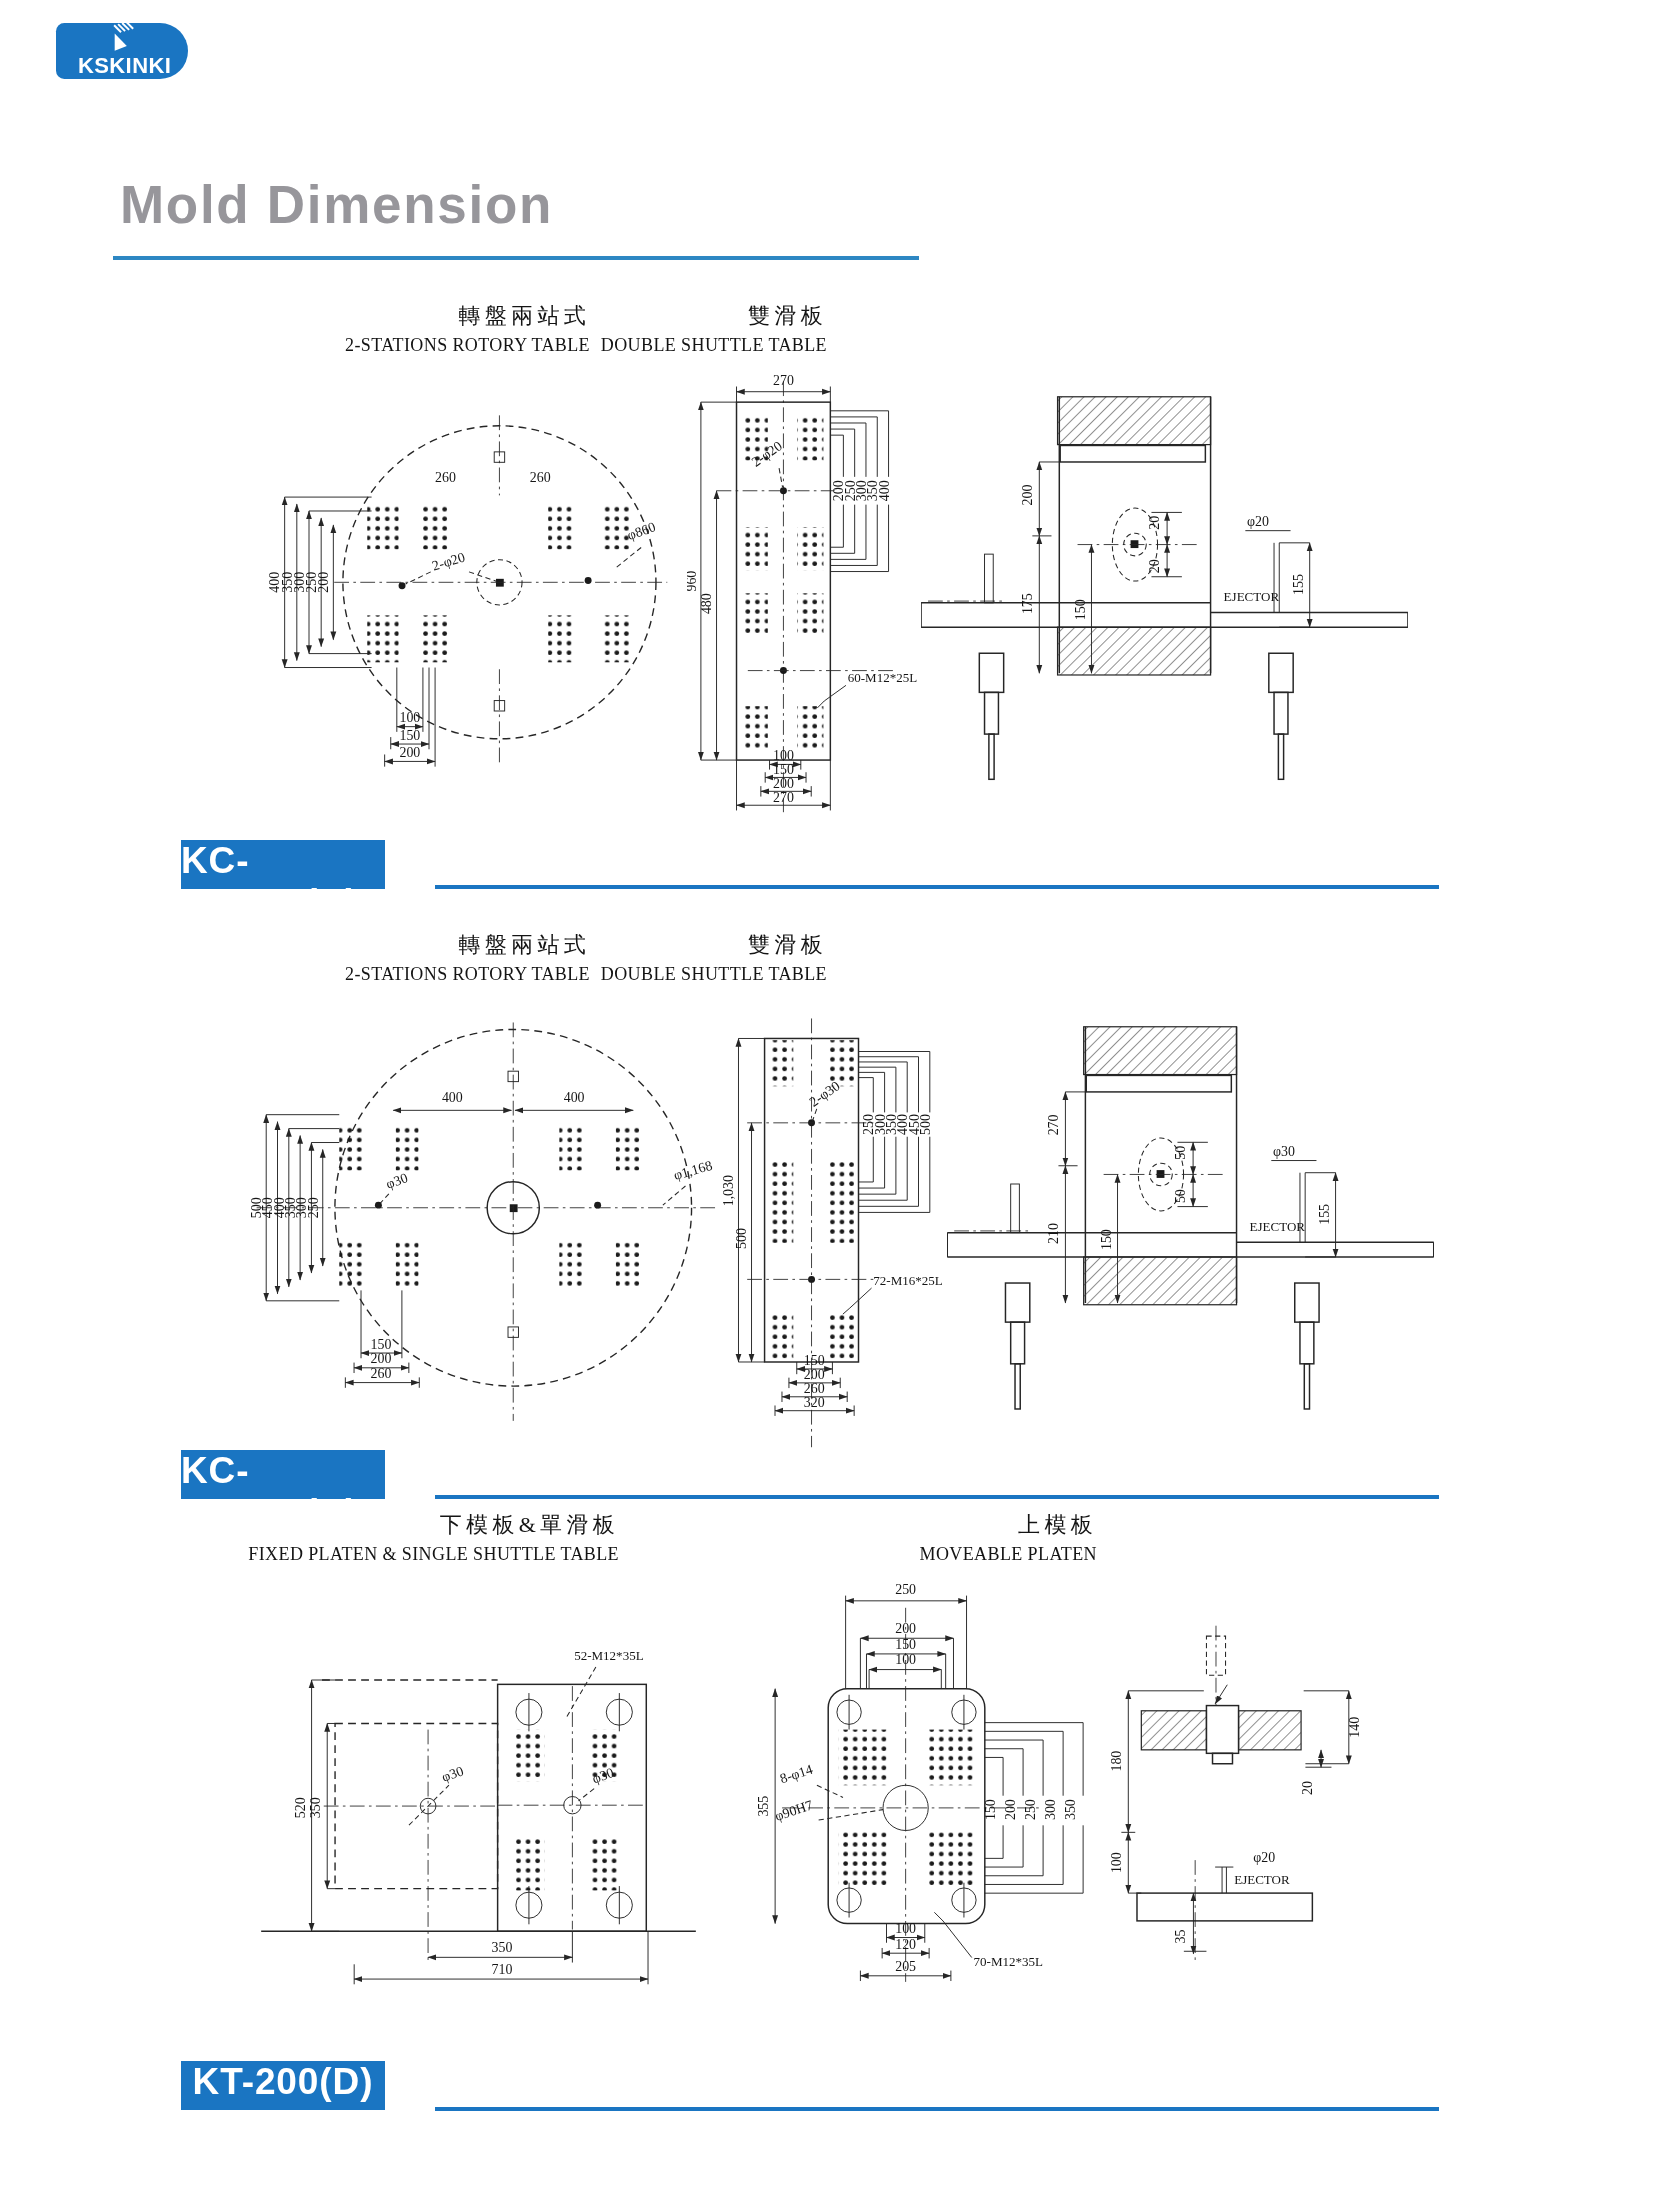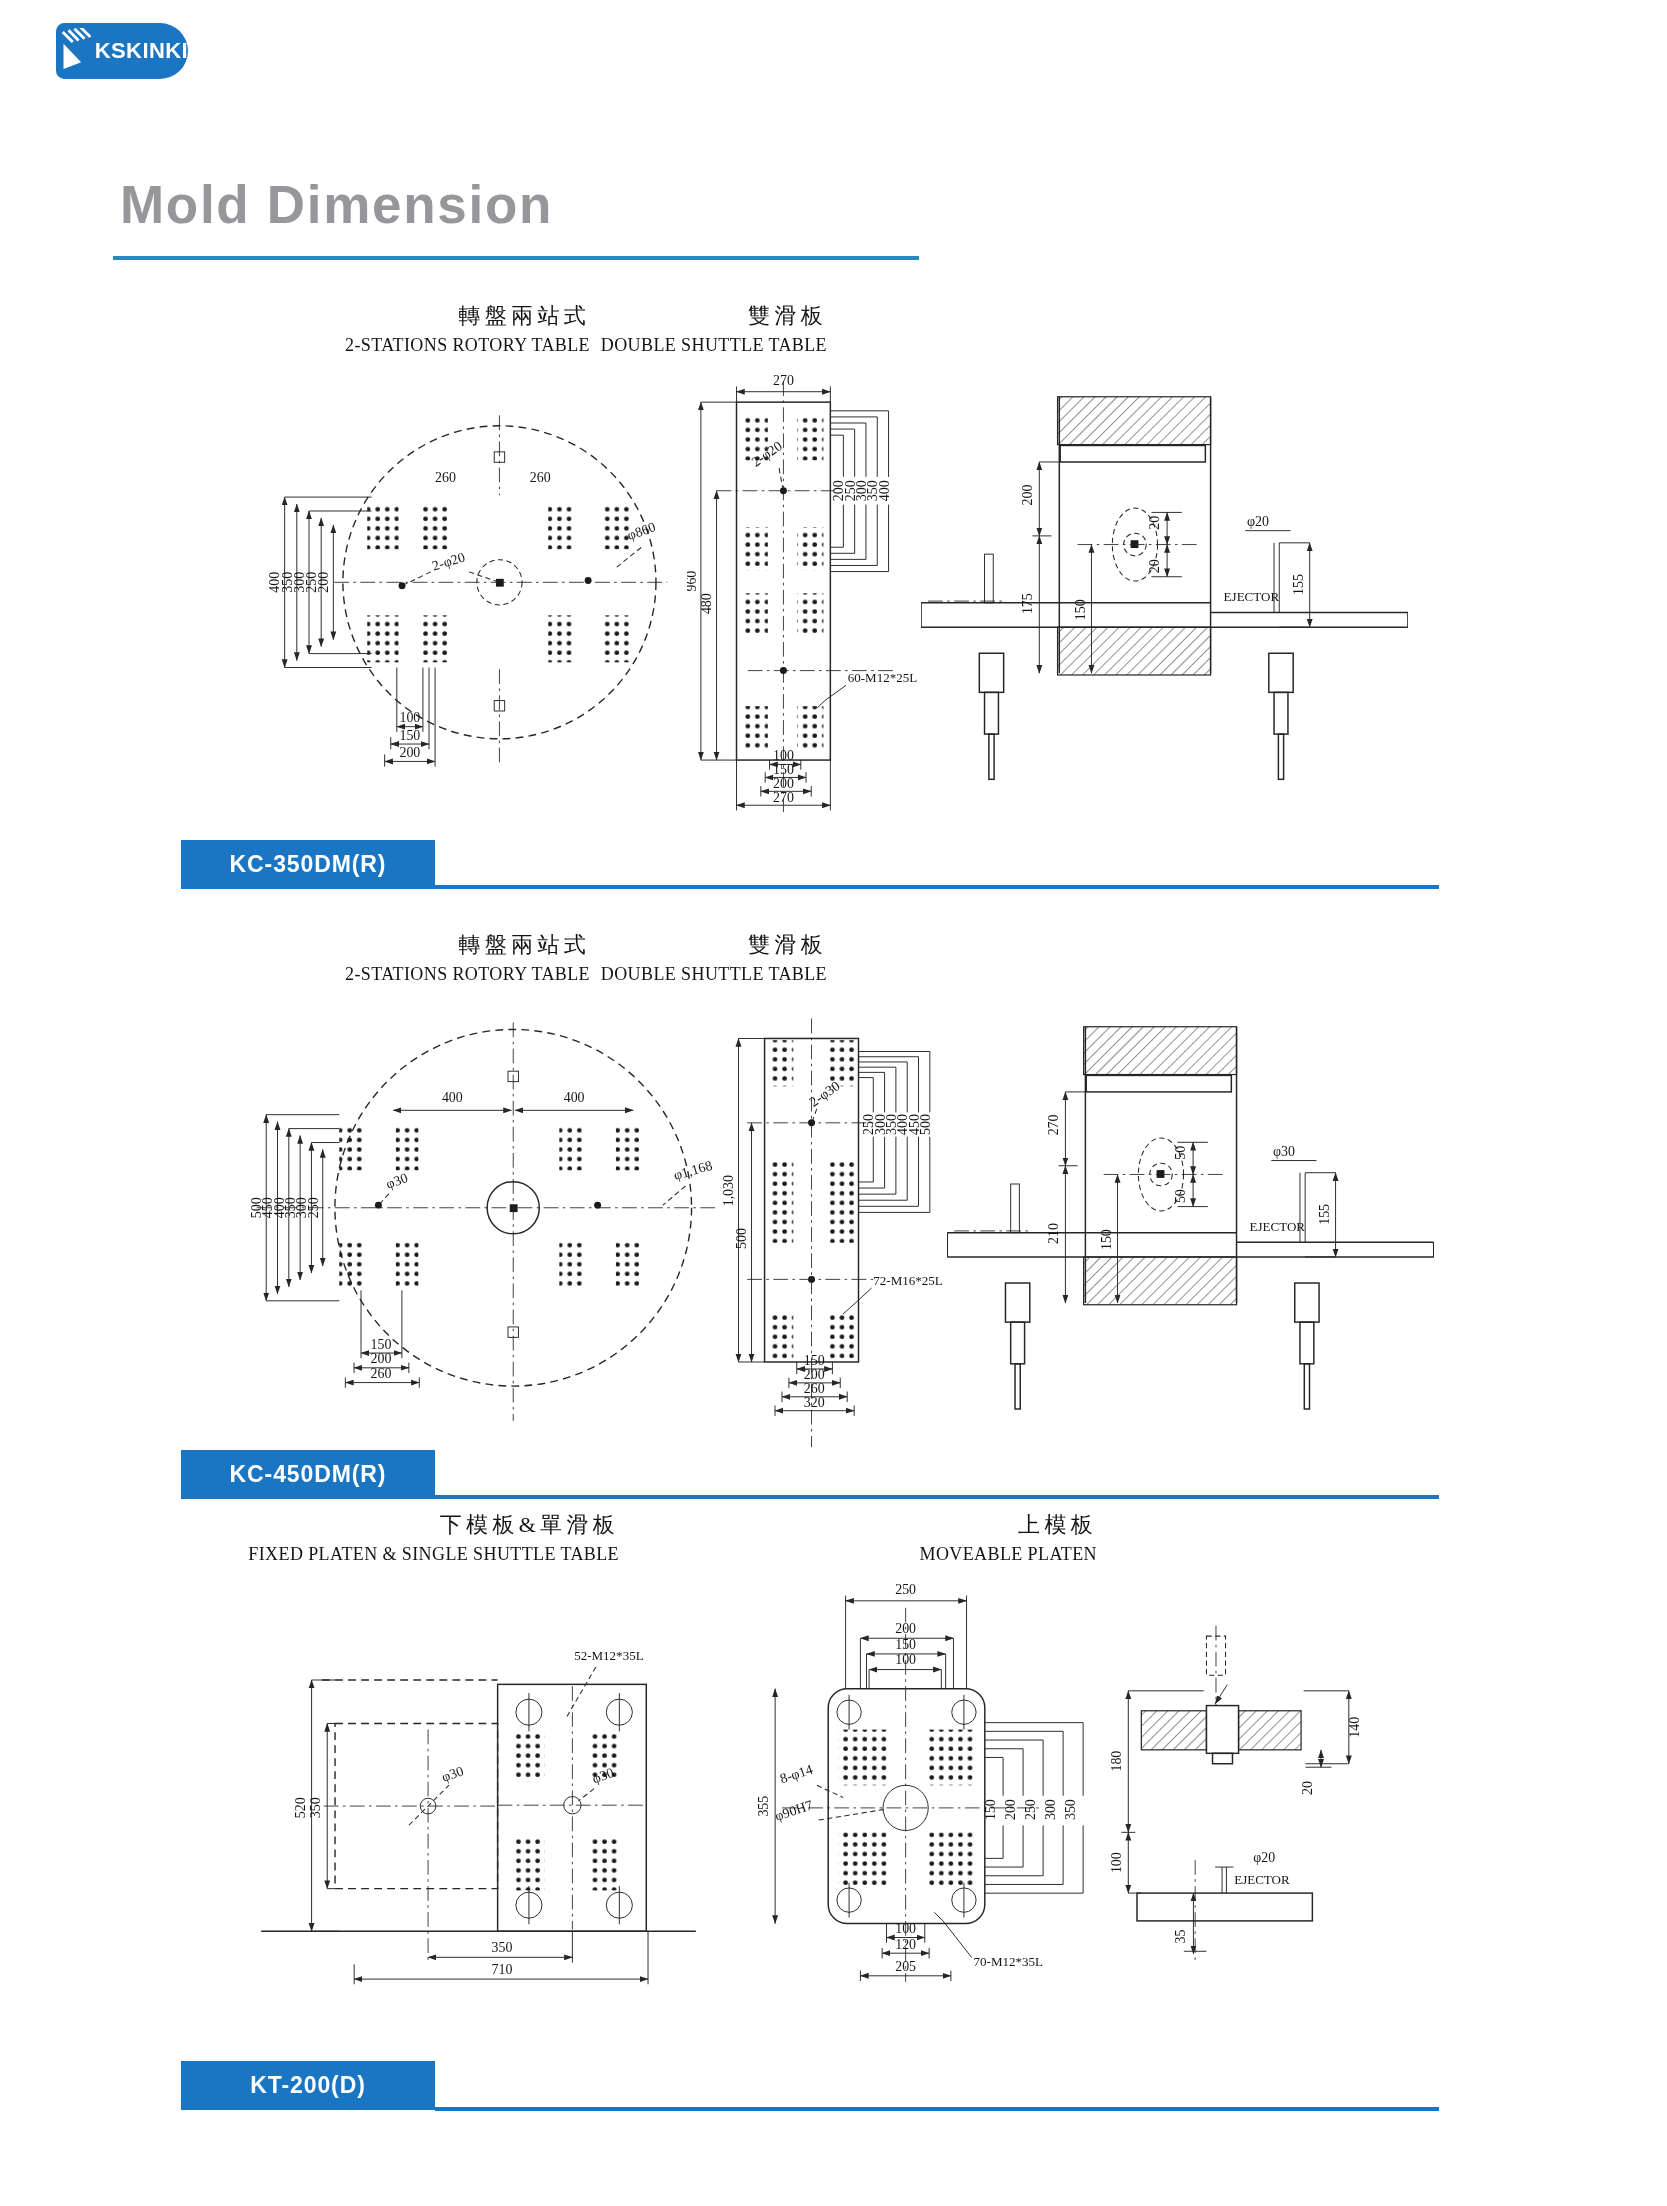--- a/index.html
+++ b/index.html
@@ -7,7 +7,7 @@
         font-family:"Liberation Sans",sans-serif;}
   
   .logo{position:absolute;left:56px;top:22.6px;width:132px;height:56px;background:#1a75c2;
-        border-radius:8.7px 29.5px 29.5px 8.7px;display:flex;align-items:center;padding-left:5.2px;box-sizing:border-box;}
+        border-radius:8.7px 29.5px 29.5px 8.7px;display:flex;align-items:center;padding-left:5.2px;box-sizing:border-box;flex-direction:column;}
   .logo-text{color:#fff;font-weight:bold;font-size:22px;letter-spacing:0.4px;}
   .tagline{position:absolute;left:202px;top:38px;font-size:29.5px;color:#9ba0a4;letter-spacing:2.6px;font-weight:500;}
   .title{position:absolute;left:120px;top:174px;font-size:53px;font-weight:800;color:#97969b;letter-spacing:1.7px;margin:0;}

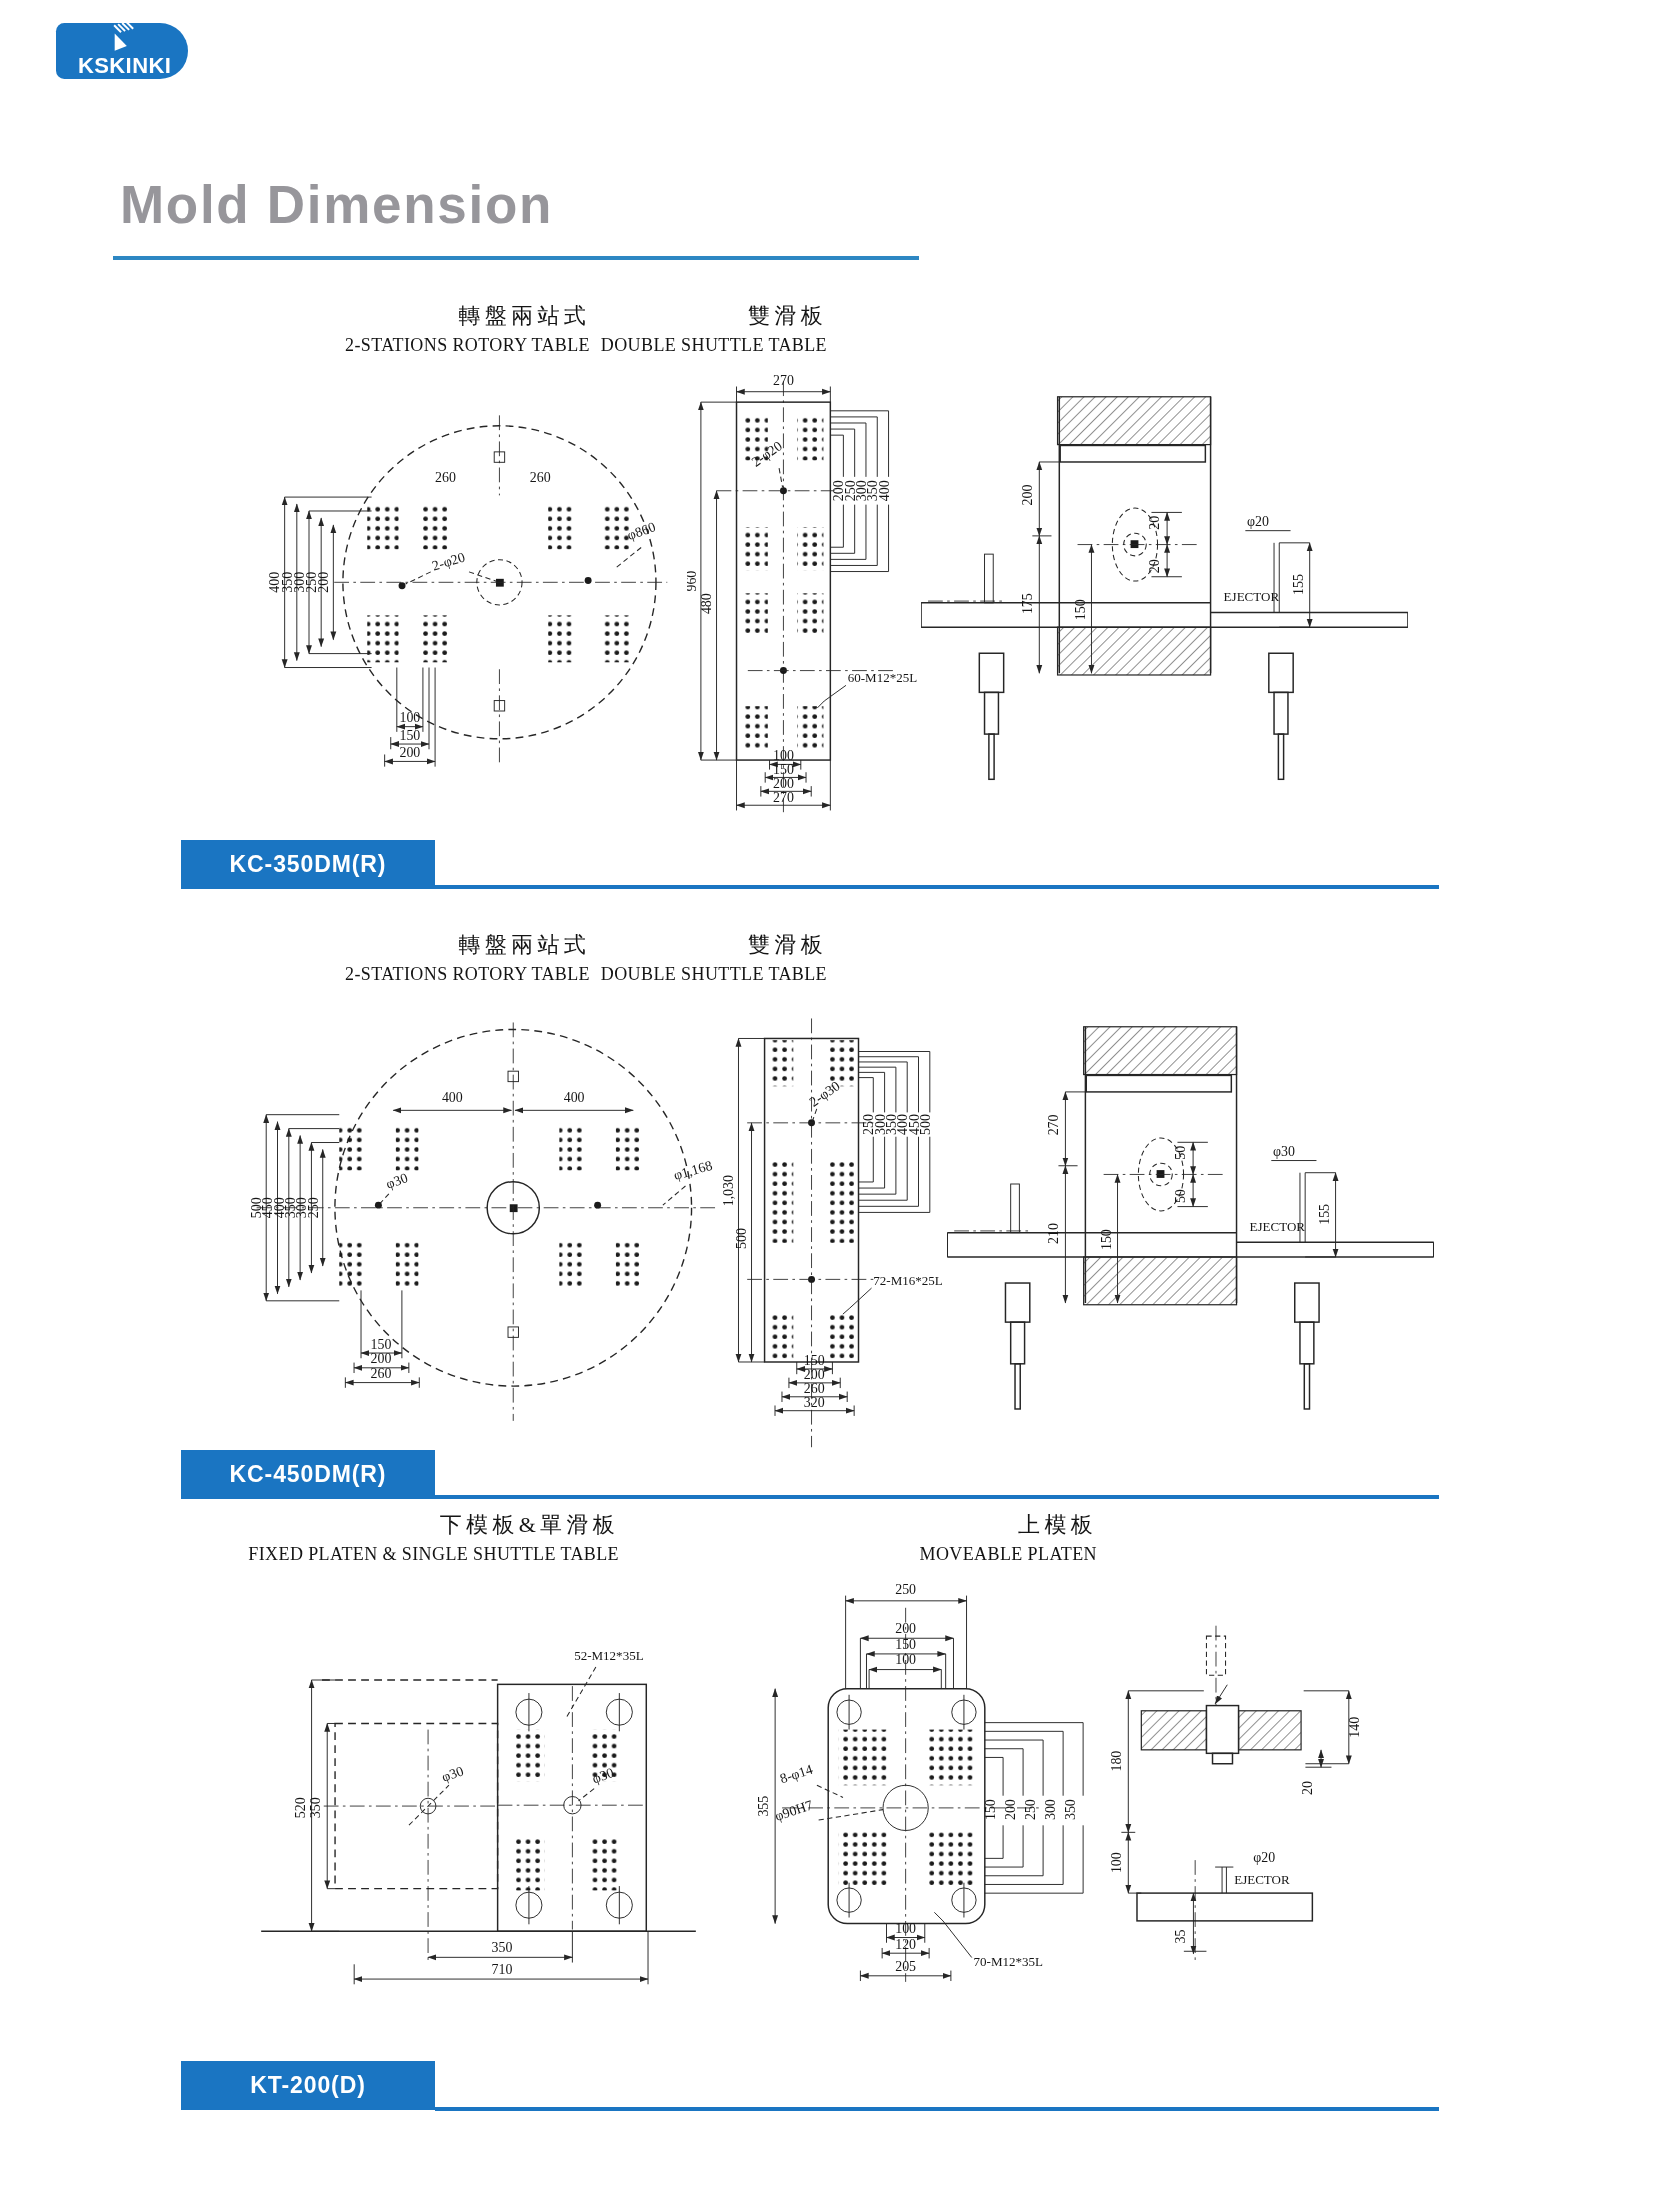--- a/index.html
+++ b/index.html
@@ -17,8 +17,8 @@
   .dhead .zh{font-size:22px;letter-spacing:4.3px;}
   .dhead .en{font-size:18px;margin-top:4px;letter-spacing:0.4px;}
   
-  .badge{position:absolute;left:181px;width:254px;height:49px;background:#1a75c2;color:#fff;
-         display:flex;align-items:center;justify-content:center;font-weight:bold;font-size:23px;letter-spacing:0.9px;}
+  .badge{position:absolute;left:181px;width:204px;height:49px;background:#1a75c2;color:#fff;
+         display:flex;justify-content:center;font-weight:bold;font-size:37px;letter-spacing:0.9px;}
   .badge-line{position:absolute;left:435px;width:1004px;height:3.5px;background:#1a75c2;}
   
   .draw{position:absolute;}

